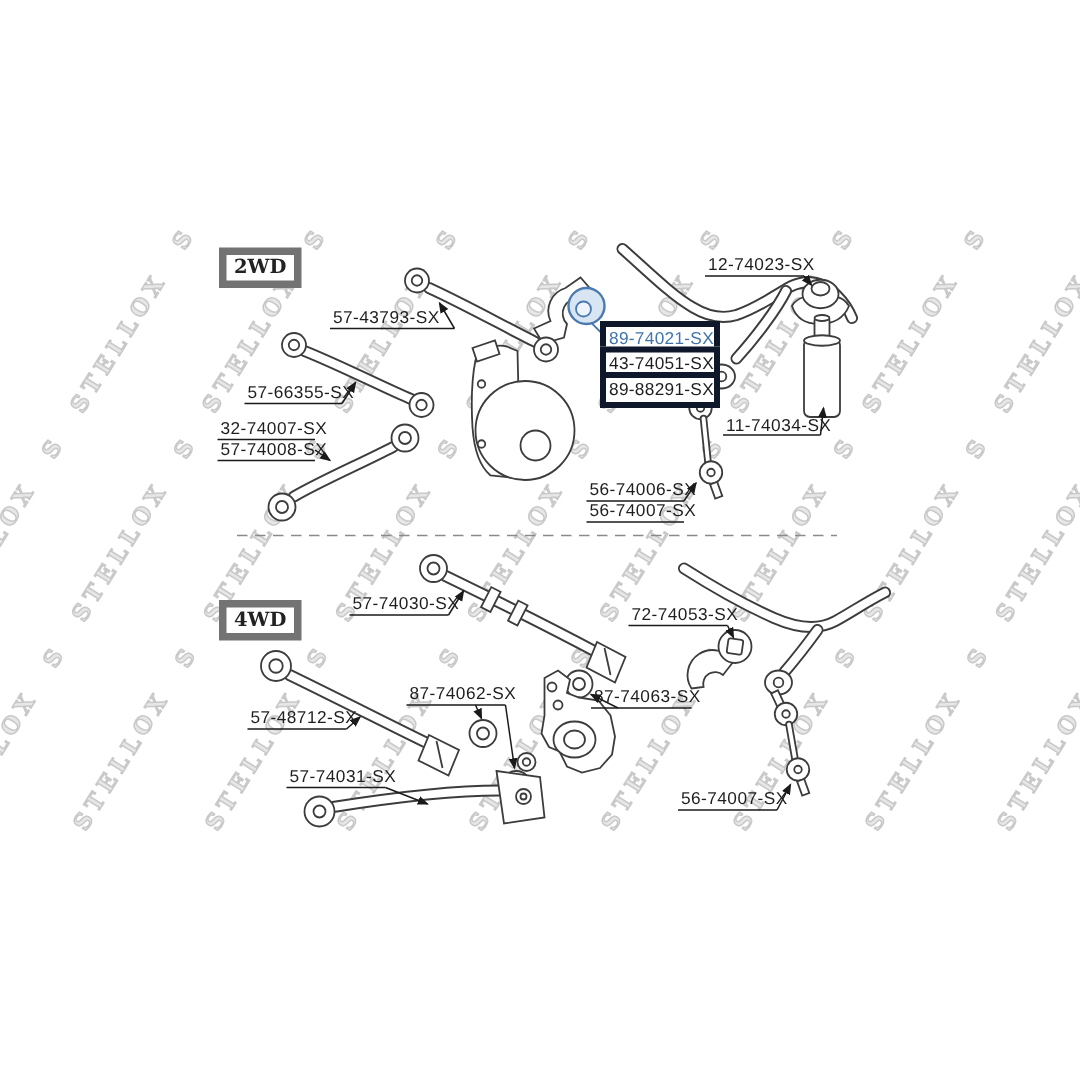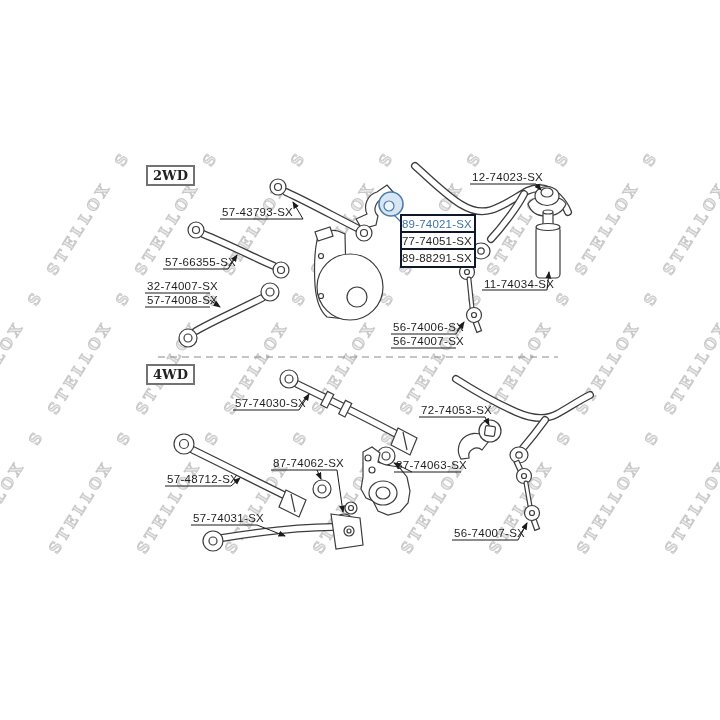--- a/index.html
+++ b/index.html
@@ -32,7 +32,7 @@
          border:2px solid #0f172a;background:#fff;letter-spacing:0.2px;}
   .hl{color:#3f74ab;}
   .tag{position:absolute;z-index:3;font-family:"DejaVu Serif",serif;font-weight:bold;
-       font-size:13px;color:#222;border:2px solid #737373;background:#fff;
+       font-size:13px;color:#222;border:5px solid #737373;background:#fff;
        padding:0 5px;line-height:17px;}
 </style>
 </head>

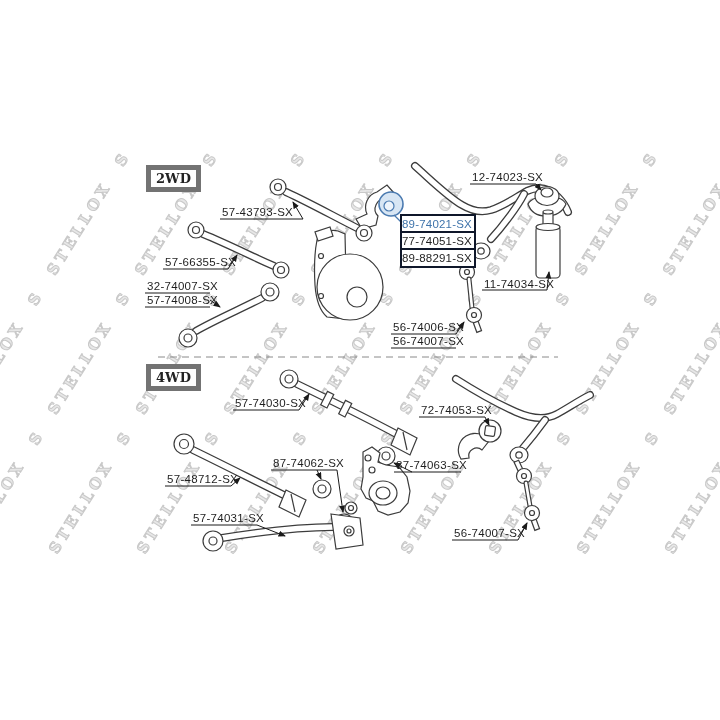--- a/index.html
+++ b/index.html
@@ -28,8 +28,8 @@
   
   .pl{position:absolute;z-index:3;white-space:nowrap;
       font-size:11.5px;color:#1e1e1e;letter-spacing:0.3px;text-align:right;}
-  .plbox{width:72px;height:16px;line-height:16px;text-align:left;
-         border:2px solid #0f172a;background:#fff;letter-spacing:0.2px;}
+  .plbox{width:72px;height:16px;line-height:16px;text-align:right;
+         border:4px solid #0f172a;background:#fff;letter-spacing:0.2px;}
   .hl{color:#3f74ab;}
   .tag{position:absolute;z-index:3;font-family:"DejaVu Serif",serif;font-weight:bold;
        font-size:13px;color:#222;border:5px solid #737373;background:#fff;

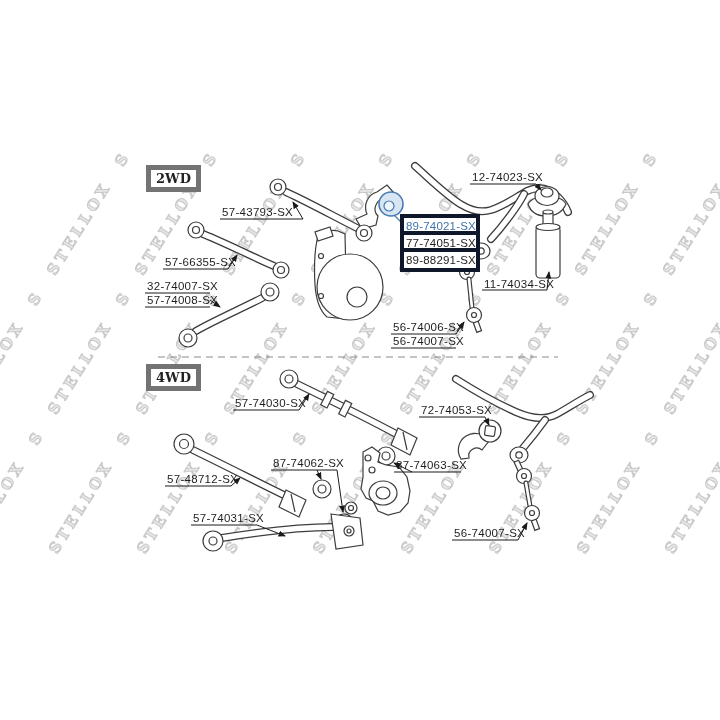--- a/index.html
+++ b/index.html
@@ -264,7 +264,7 @@
   <div class="pl" style="left:147px;top:280px">32-74007-SX</div>
   <div class="pl" style="left:147px;top:294px">57-74008-SX</div>
   <div class="pl plbox hl" style="left:400px;top:214px">89-74021-SX</div>
-  <div class="pl plbox" style="left:400px;top:231px">77-74051-SX</div>
+  <div class="pl plbox" style="left:400px;top:231px">43-74051-SX</div>
   <div class="pl plbox" style="left:400px;top:248px">89-88291-SX</div>
   <div class="pl" style="left:472px;top:171px">12-74023-SX</div>
   <div class="pl" style="left:484px;top:278px">11-74034-SX</div>

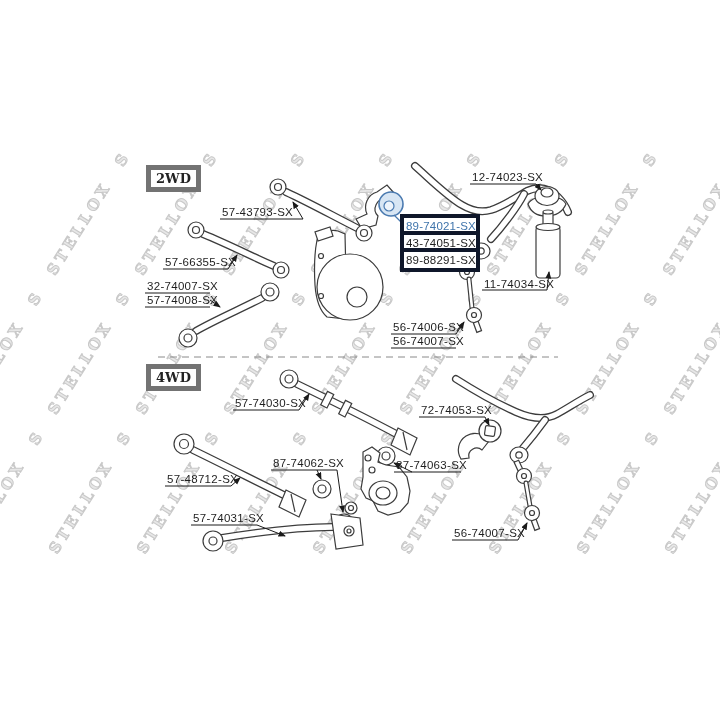--- a/index.html
+++ b/index.html
@@ -257,7 +257,7 @@
   </svg>
 
   <div class="tag" style="left:146px;top:165px">2WD</div>
-  <div class="tag" style="left:146px;top:364px">4WD</div>
+  <div class="tag" style="left:146px;top:400px">4WD</div>
 
   <div class="pl" style="left:222px;top:206px">57-43793-SX</div>
   <div class="pl" style="left:165px;top:256px">57-66355-SX</div>

